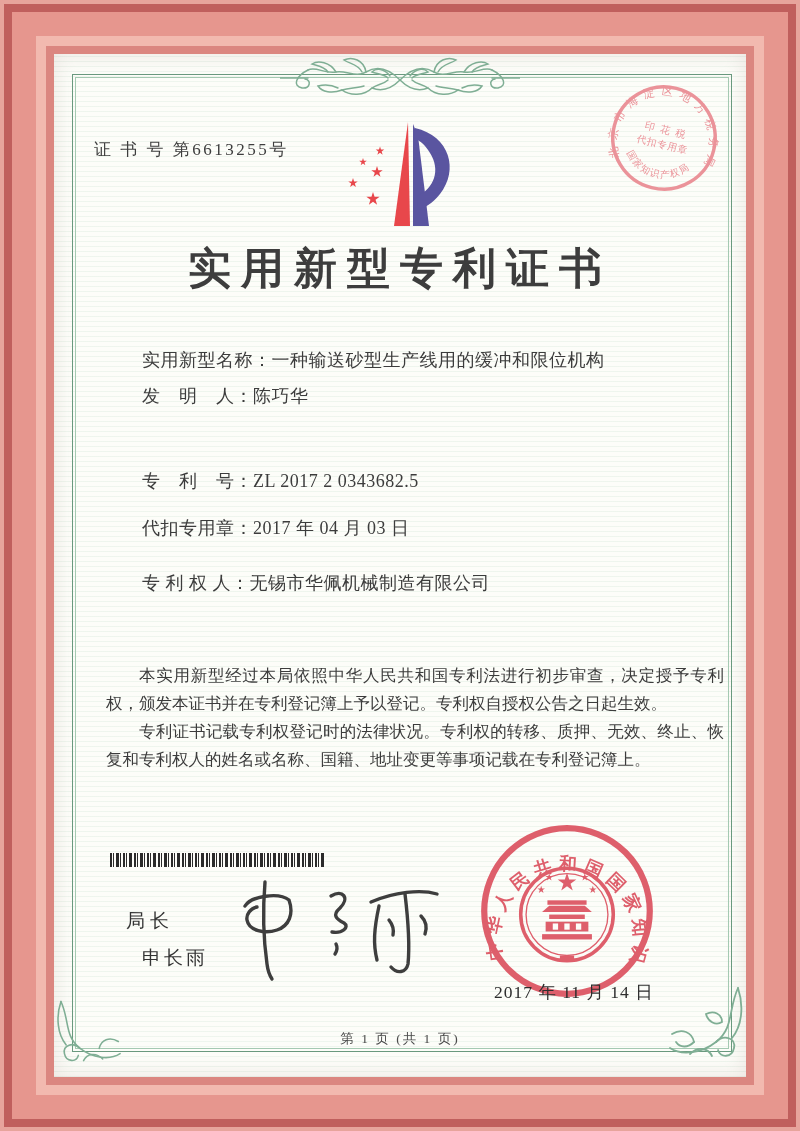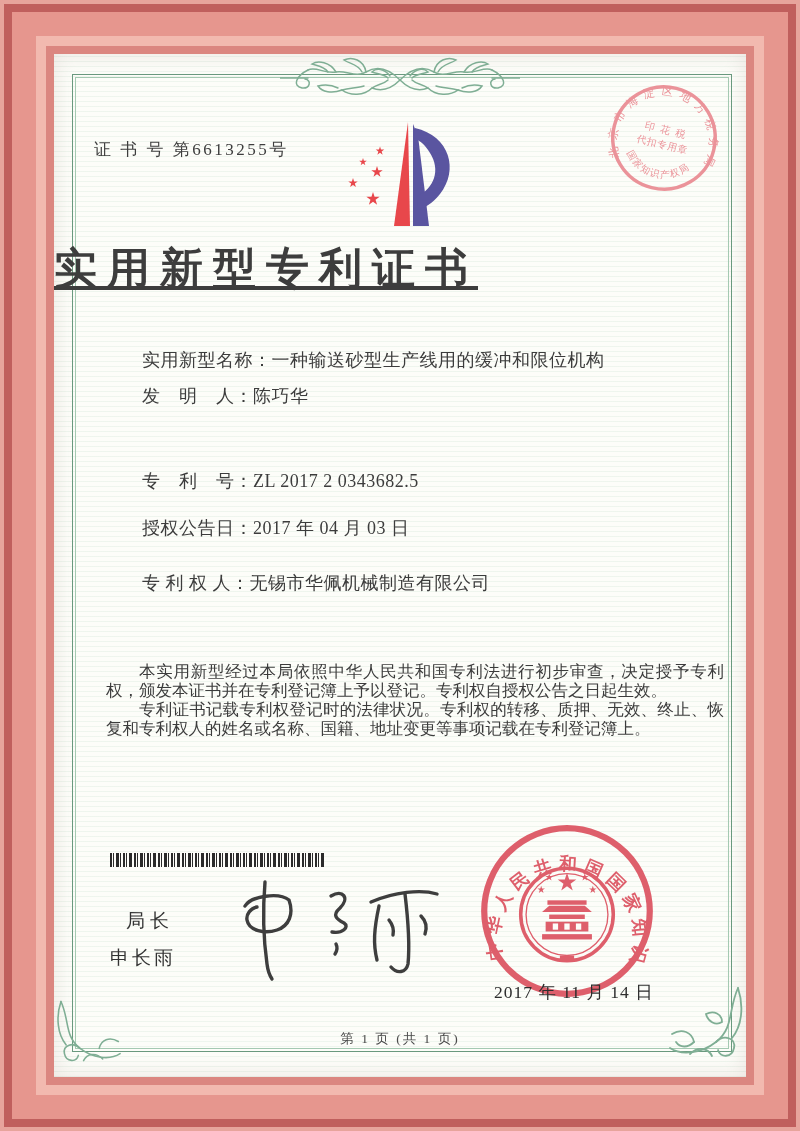--- a/index.html
+++ b/index.html
@@ -23,8 +23,8 @@
   .green-border::before{content:"";position:absolute;inset:2px;border:1px solid #a5c9b2;}
   .abs{position:absolute;}
   .cert-no{left:40px;top:84px;font-size:17px;letter-spacing:2.5px;color:#3e3e3e;}
-  .title{left:0;top:186px;width:100%;font-size:43px;font-weight:bold;
-         letter-spacing:10px;color:#3d3d3d;text-decoration:underline;}
+  .title{left:0;top:186px;width:100%;text-align:center;font-size:43px;font-weight:bold;
+         letter-spacing:10px;color:#3d3d3d;}
   .field{left:58px;font-size:18px;white-space:nowrap;color:#3c3c3c;letter-spacing:.5px;margin-left:30px;}
   .f0{top:294px}.f1{top:330px}.f2{top:415px}.f3{top:462px}.f4{top:517px}.f5{top:572px}
   .paras{left:52px;top:608px;width:618px;font-size:16.5px;line-height:19px;

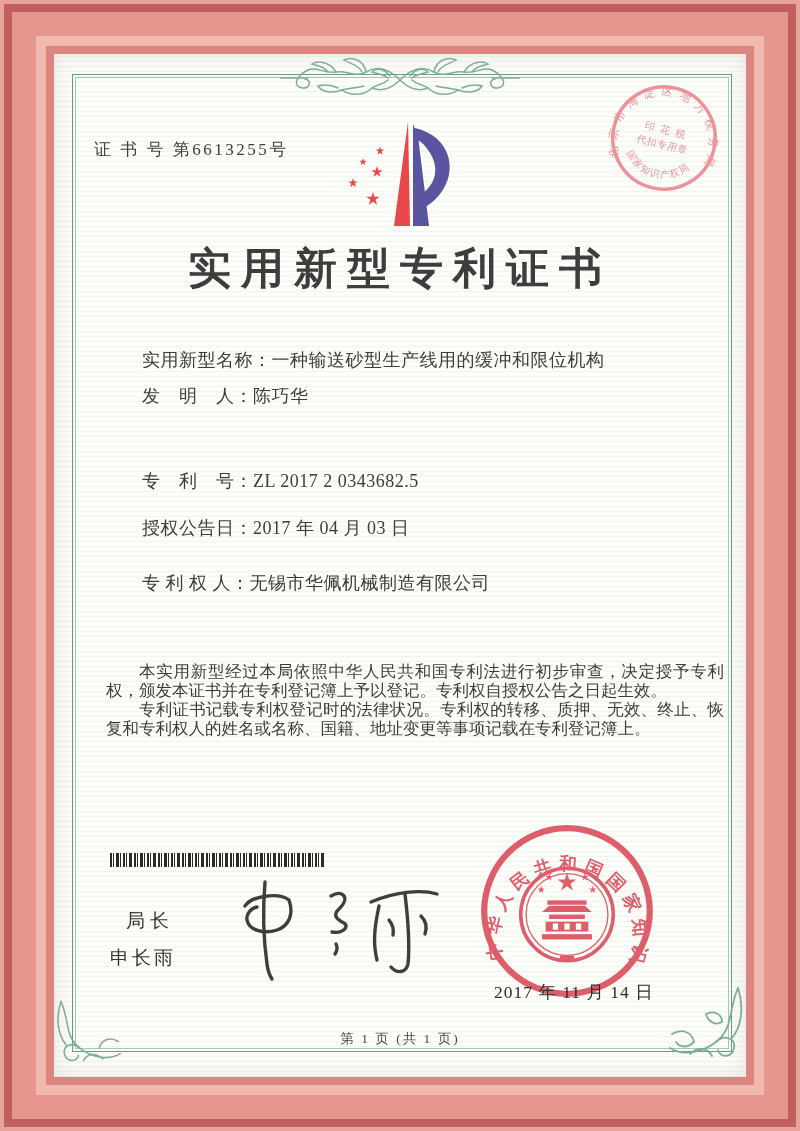--- a/index.html
+++ b/index.html
@@ -138,7 +138,7 @@
     <div class="abs field f0"><span>实用新型名称：</span><span>一种输送砂型生产线用的缓冲和限位机构</span></div>
     <div class="abs field f1"><span>发　明　人：</span><span>陈巧华</span></div>
     <div class="abs field f2"><span>专　利　号：</span><span>ZL 2017 2 0343682.5</span></div>
-    <div class="abs field f3"><span>授权公告日：</span><span>2017 年 04 月 03 日</span></div>
+    <div class="abs field f3"><span>代扣专用章：</span><span>2017 年 04 月 03 日</span></div>
     <div class="abs field f4"><span>专 利 权 人：</span><span>无锡市华佩机械制造有限公司</span></div>
 
     <div class="abs paras">

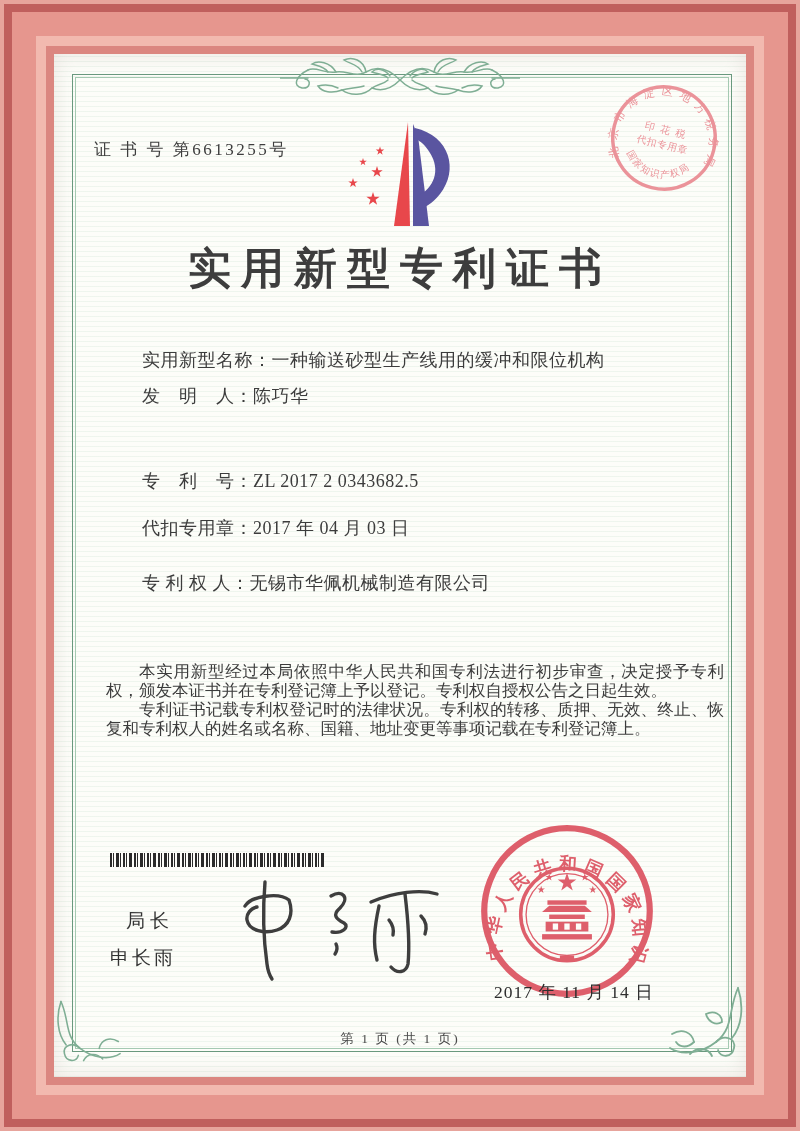--- a/index.html
+++ b/index.html
@@ -27,7 +27,7 @@
          letter-spacing:10px;color:#3d3d3d;}
   .field{left:58px;font-size:18px;white-space:nowrap;color:#3c3c3c;letter-spacing:.5px;margin-left:30px;}
   .f0{top:294px}.f1{top:330px}.f2{top:415px}.f3{top:462px}.f4{top:517px}.f5{top:572px}
-  .paras{left:52px;top:608px;width:618px;font-size:16.5px;line-height:19px;
+  .paras{left:52px;top:608px;width:618px;font-size:16.5px;line-height:28px;
          text-align:justify;color:#3c3c3c;}
   .paras p{margin:0;text-indent:2em;}
   .barcode{left:56px;top:799px;width:214px;height:14px;

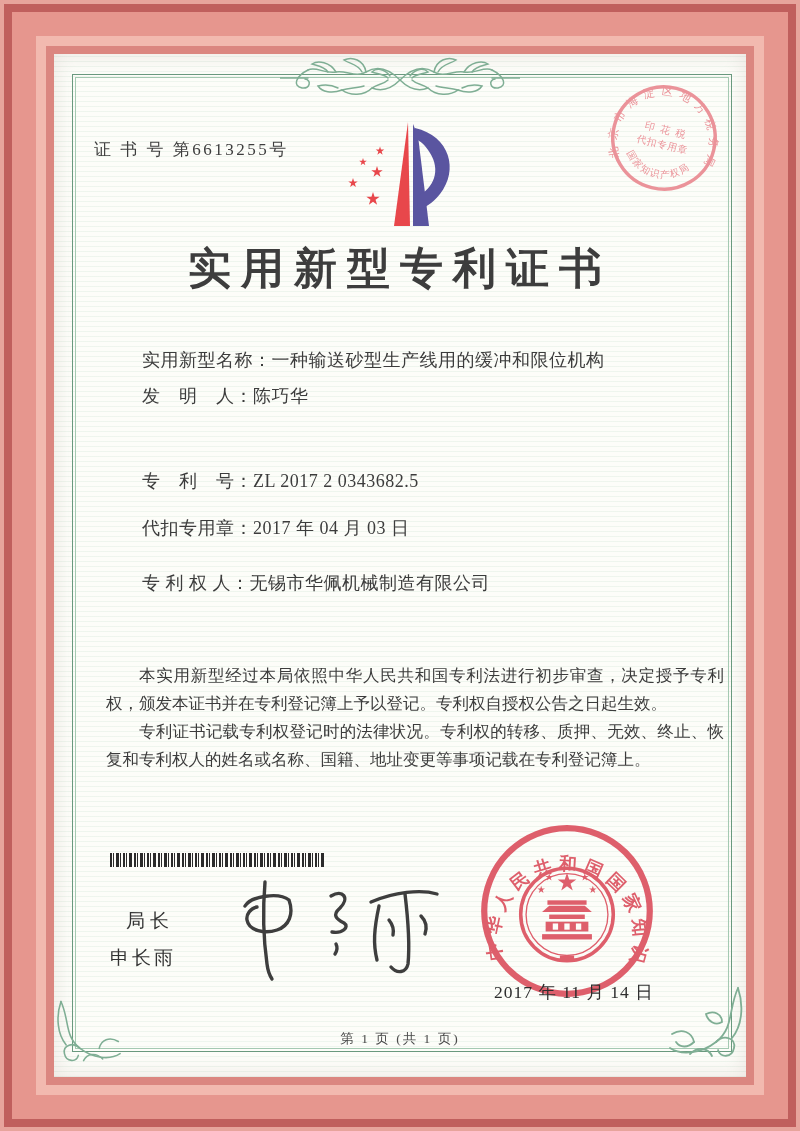--- a/index.html
+++ b/index.html
@@ -33,7 +33,7 @@
   .barcode{left:56px;top:799px;width:214px;height:14px;
     background:repeating-linear-gradient(90deg,#2b2b2b 0 2px,#fdfdf9 2px 3px,#2b2b2b 3px 4px,#fdfdf9 4px 6px,#2b2b2b 6px 9px,#fdfdf9 9px 10px,#2b2b2b 10px 11px,#fdfdf9 11px 13px,#2b2b2b 13px 15px,#fdfdf9 15px 16px,#2b2b2b 16px 17px,#fdfdf9 17px 19px,#2b2b2b 19px 22px,#fdfdf9 22px 24px);}
   .signer-title{left:72px;top:854px;font-size:19px;letter-spacing:5px;color:#333;}
-  .signer-name{left:56px;top:891px;font-size:19px;letter-spacing:3px;color:#333;}
+  .signer-name{left:88px;top:891px;font-size:19px;letter-spacing:3px;color:#333;}
   .sig{left:165px;top:820px;}
   .seal{left:424px;top:768px;opacity:.92;}
   .seal-date{left:440px;top:926px;font-size:17.5px;letter-spacing:1px;color:#2e2e2e;z-index:5;}

